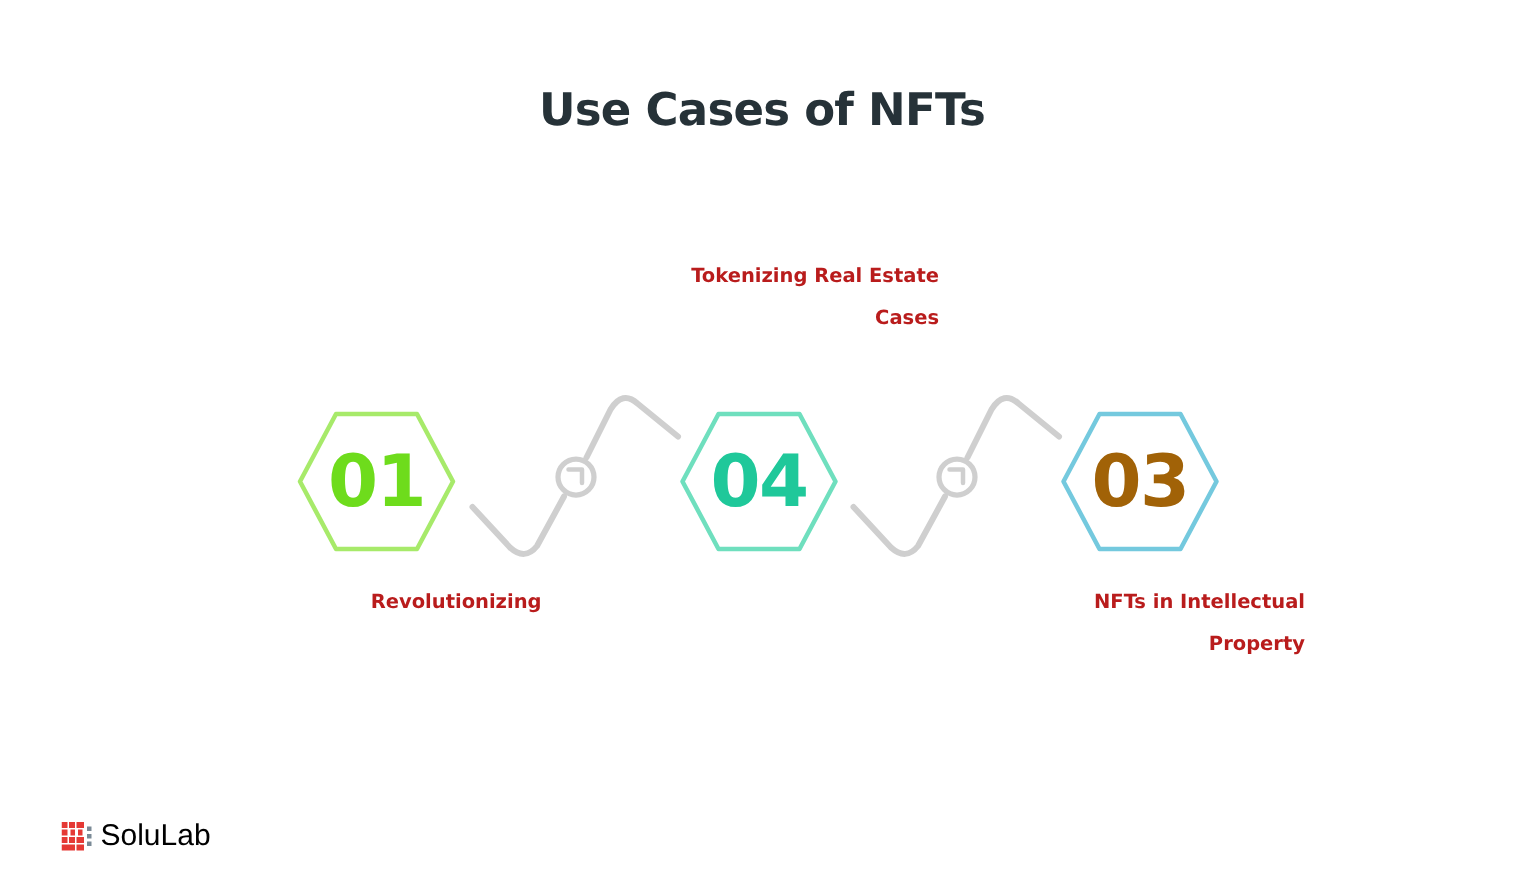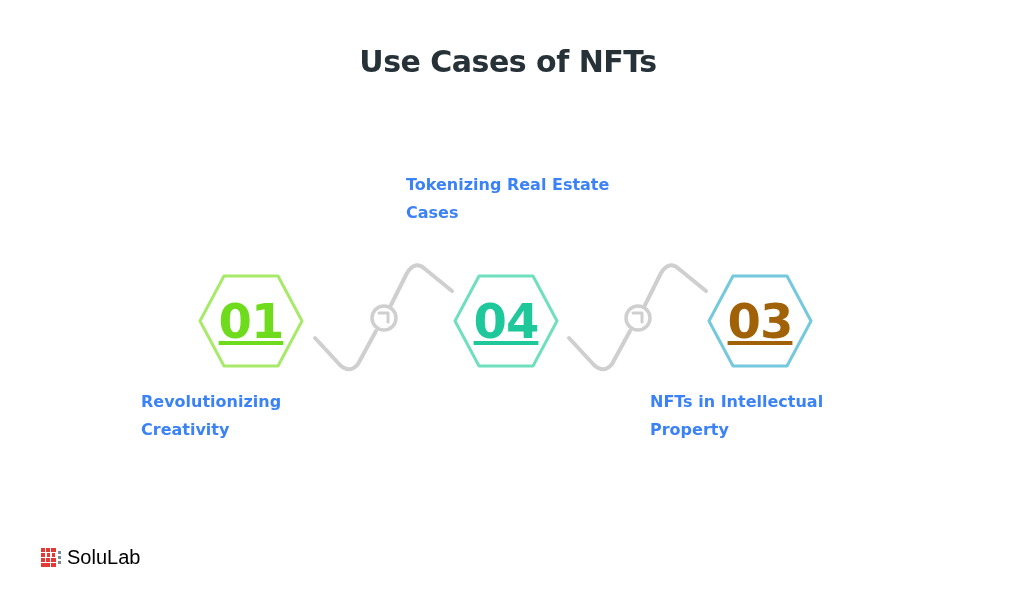--- a/index.html
+++ b/index.html
@@ -9,7 +9,7 @@
       font-family: "DejaVu Sans", sans-serif;
     }
     .title {
-      position: absolute; left: 0; width: 1016px; top: 44px;
+      position: absolute; left: 0; width: 1016px; top: 56px;
       text-align: center; font-size: 30px; font-weight: bold;
       color: #263238; letter-spacing: -0.5px;
     }

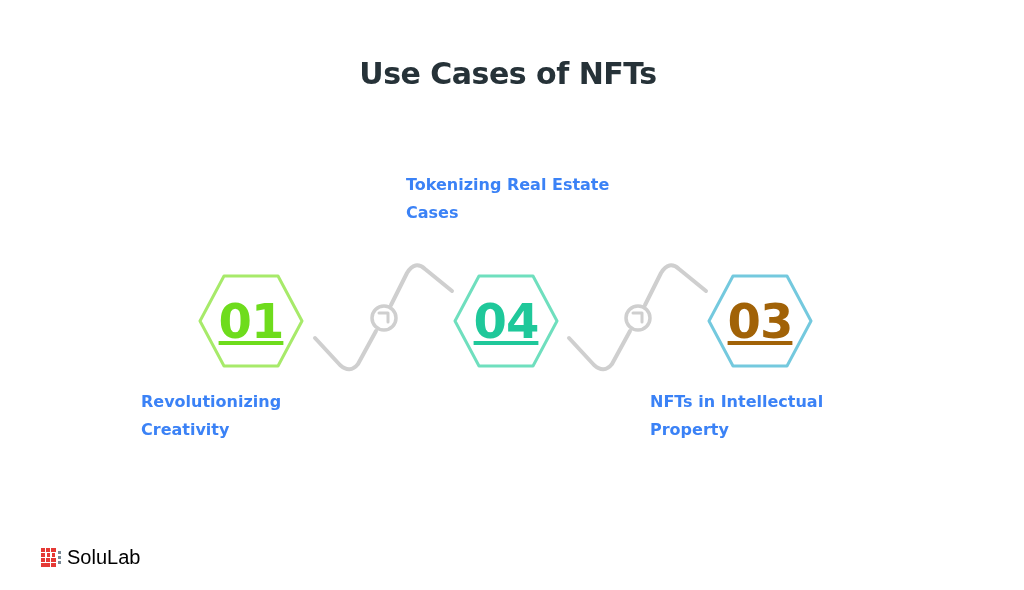--- a/index.html
+++ b/index.html
@@ -15,8 +15,8 @@
     }
     svg.diagram { position: absolute; left: 0; top: 0; }
     .label {
-      position: absolute; text-align: left;
-      font-size: 16px; font-weight: bold; color: #3b82f6;
+      position: absolute; text-align: right;
+      font-size: 13px; font-weight: bold; color: #b91c1c;
       line-height: 28px; width: 220px;
     }
     .label span { display: block; }

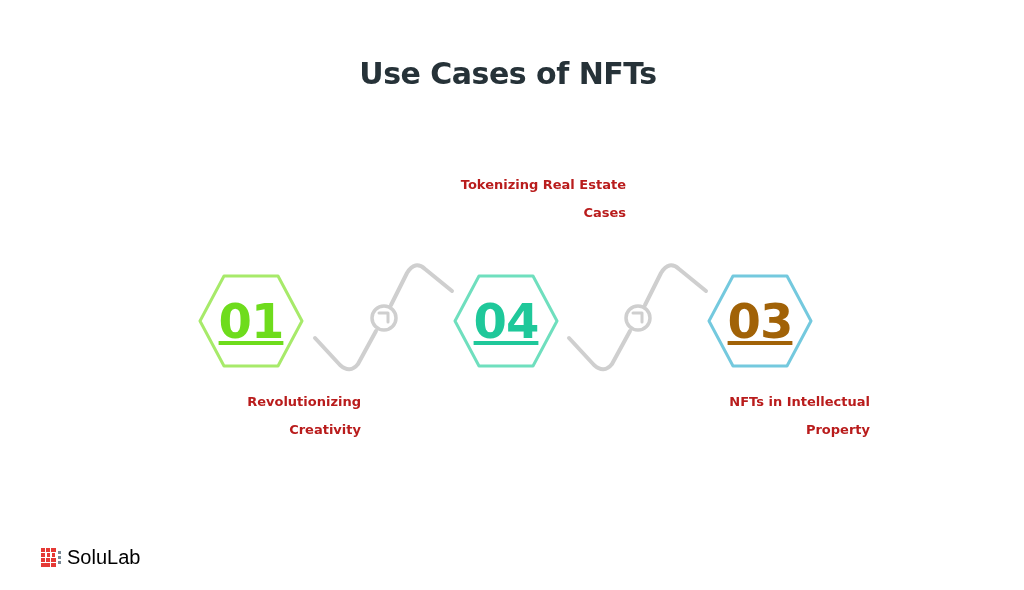--- a/index.html
+++ b/index.html
@@ -23,7 +23,7 @@
     .num {
       position: absolute; width: 104px; text-align: center;
       font-size: 48px; font-weight: bold; letter-spacing: -1px;
-      line-height: 92px; height: 92px; text-decoration: underline;
+      line-height: 92px; height: 92px;
     }
     .logo {
       position: absolute; left: 41px; top: 546px;

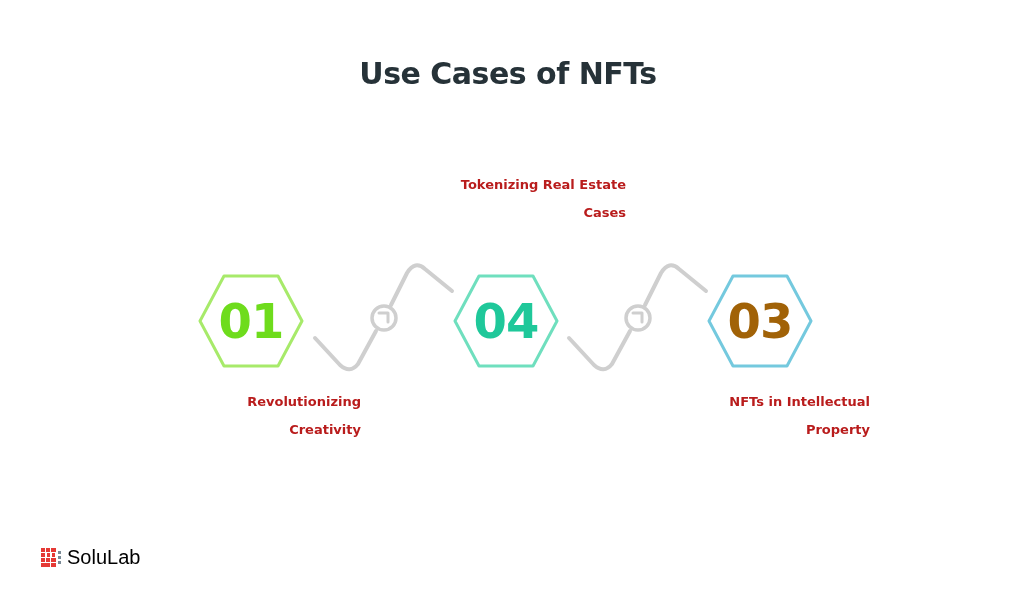--- a/index.html
+++ b/index.html
@@ -67,7 +67,6 @@
 
 <div class="label" style="left:141px; top:388px;">
   <span>Revolutionizing</span>
-  <span>Creativity</span>
 </div>
 <div class="label" style="left:406px; top:171px;">
   <span>Tokenizing Real Estate</span>

